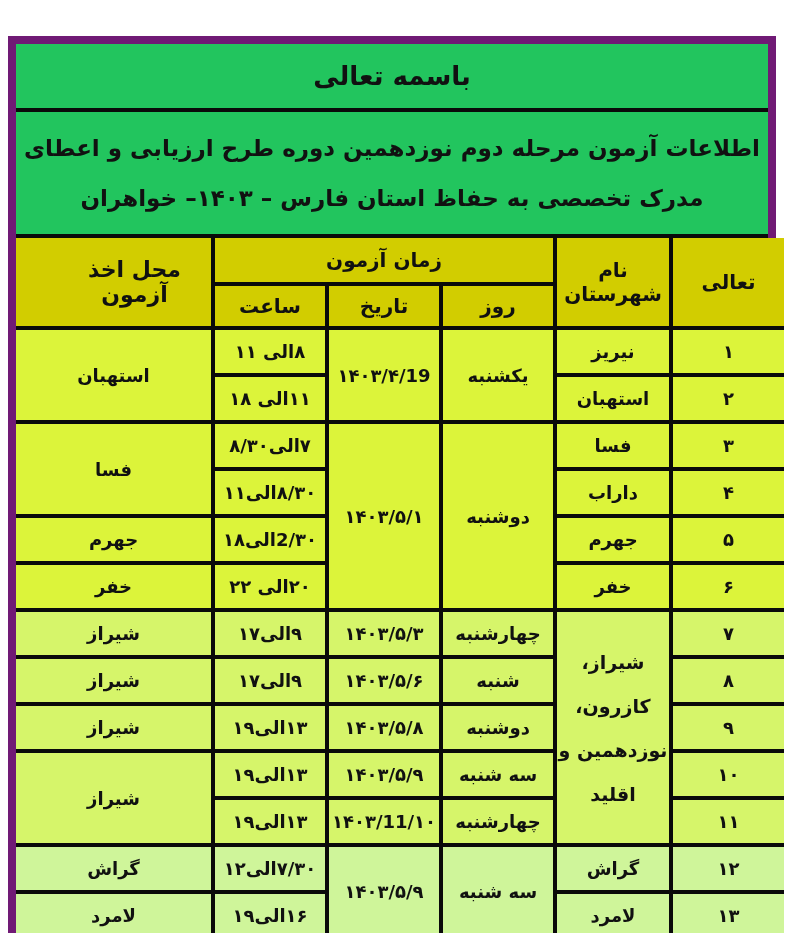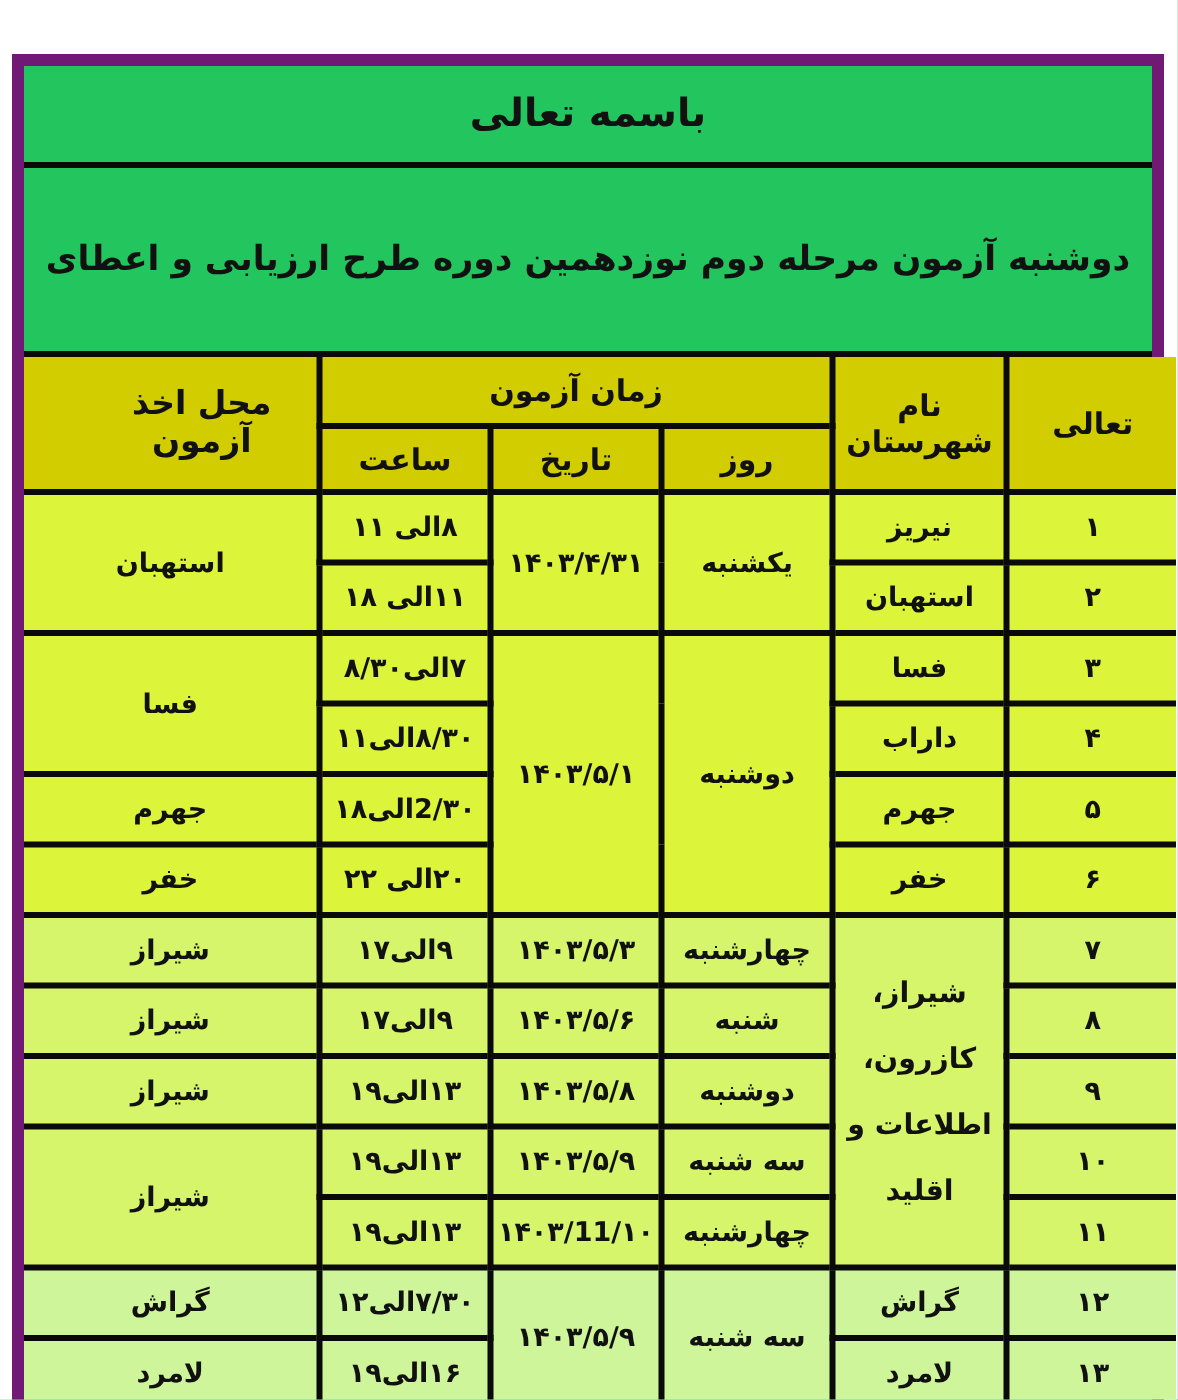--- a/index.html
+++ b/index.html
@@ -86,7 +86,7 @@
 <div class="doc">
   <div class="title">باسمه تعالی</div>
   <div class="subtitle">
-    <div>دوشنبه آزمون مرحله دوم نوزدهمین دوره  طرح ارزیابی و اعطای</div>
+    <div>اطلاعات آزمون مرحله دوم نوزدهمین دوره  طرح ارزیابی و اعطای</div>
   </div>
 
   <table>

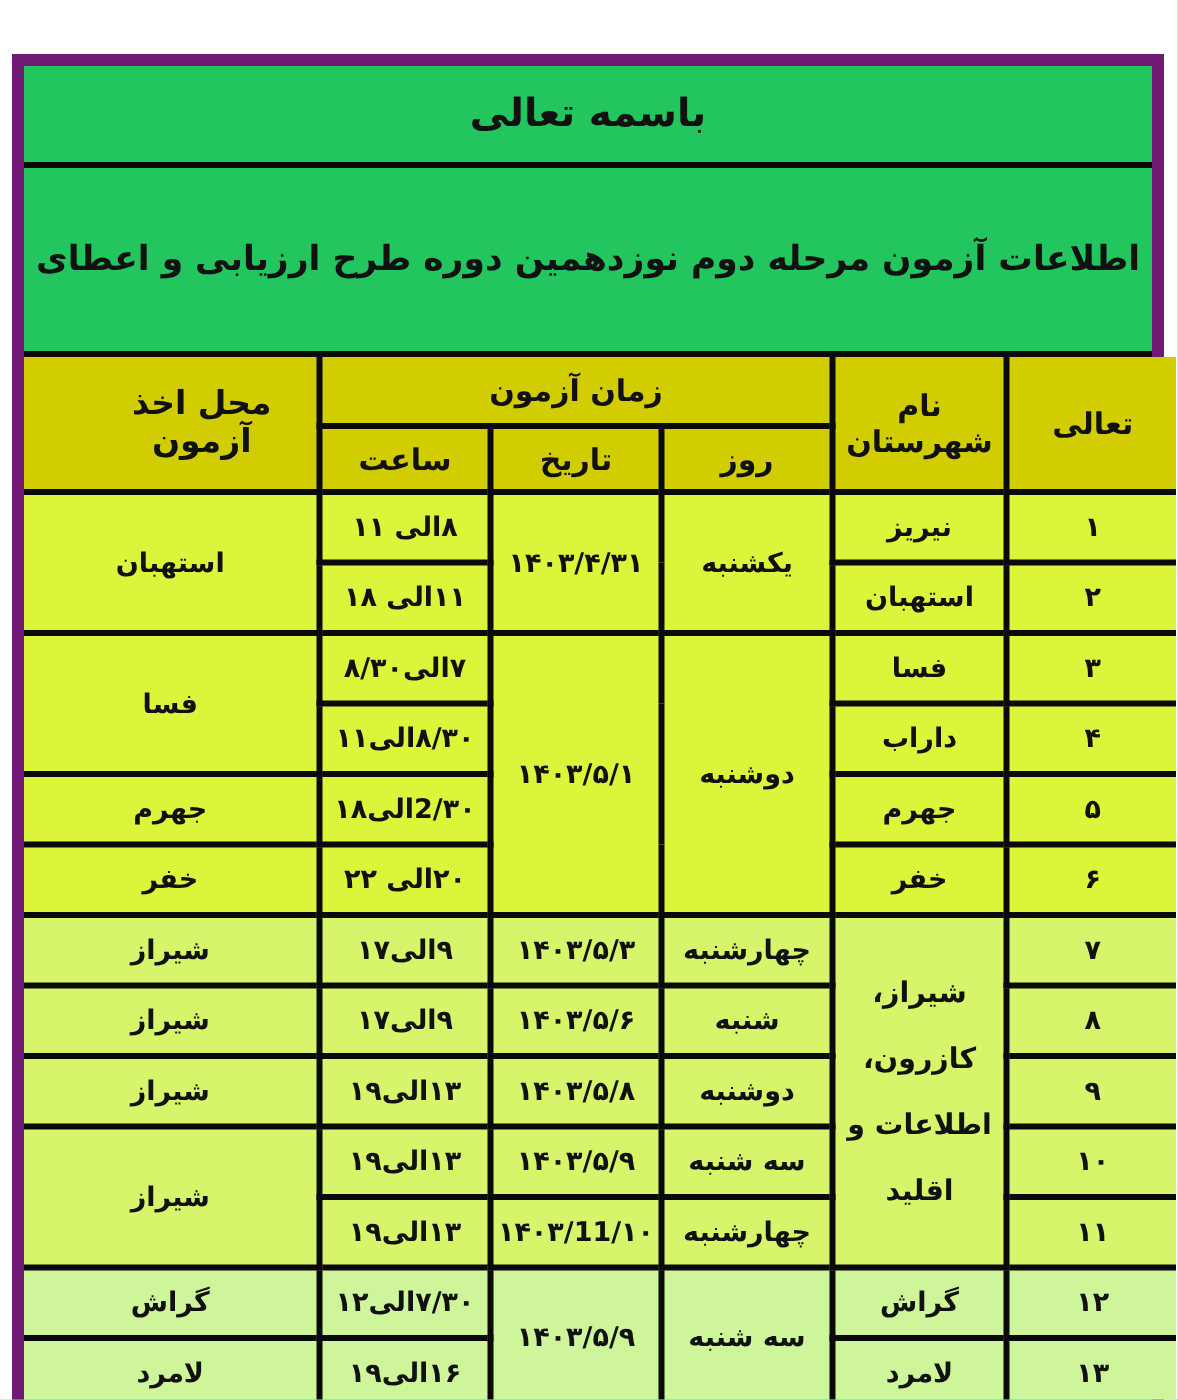--- a/index.html
+++ b/index.html
@@ -87,6 +87,7 @@
   <div class="title">باسمه تعالی</div>
   <div class="subtitle">
     <div>اطلاعات آزمون مرحله دوم نوزدهمین دوره  طرح ارزیابی و اعطای</div>
+    <div>مدرک تخصصی به حفاظ استان فارس  – ۱۴۰۳– خواهران</div>
   </div>
 
   <table>

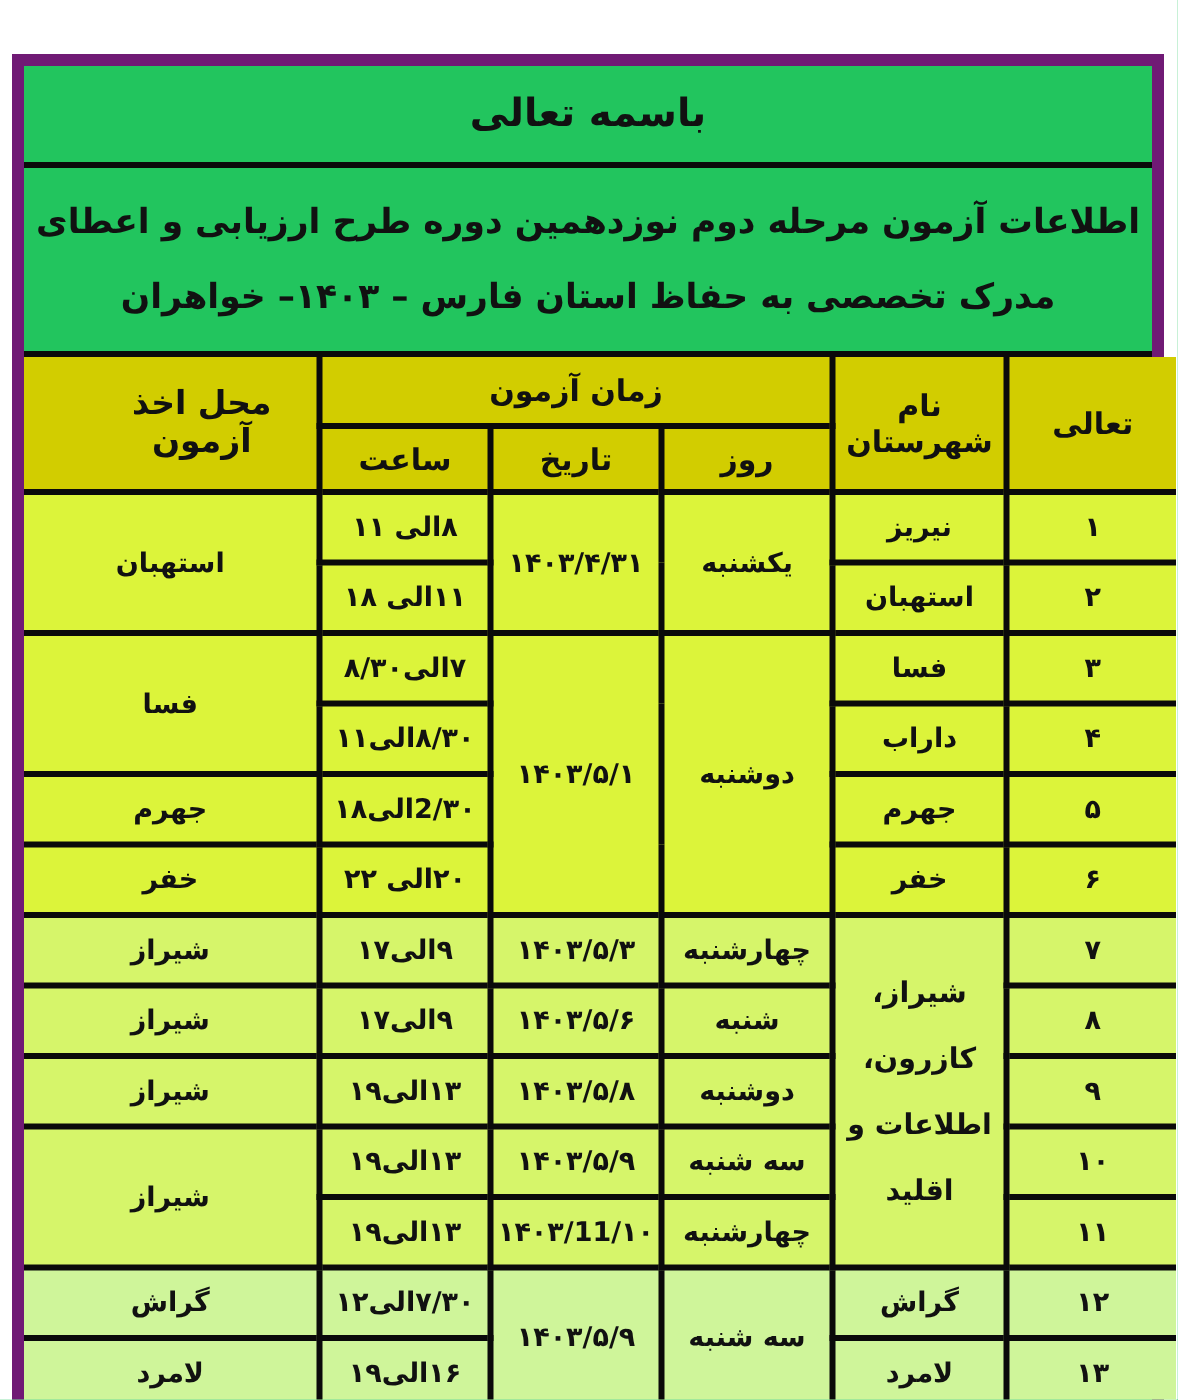--- a/index.html
+++ b/index.html
@@ -116,7 +116,7 @@
       <td class="bg-a">۱</td>
       <td class="bg-a">نیریز</td>
       <td class="bg-a" rowspan="2">یکشنبه</td>
-      <td class="bg-a" rowspan="2">۱۴۰۳/۴/۳۱</td>
+      <td class="bg-a" rowspan="2">۱۴۰۳/۴/19</td>
       <td class="bg-a">۸الی ۱۱</td>
       <td class="bg-a" rowspan="2">استهبان</td>
     </tr>

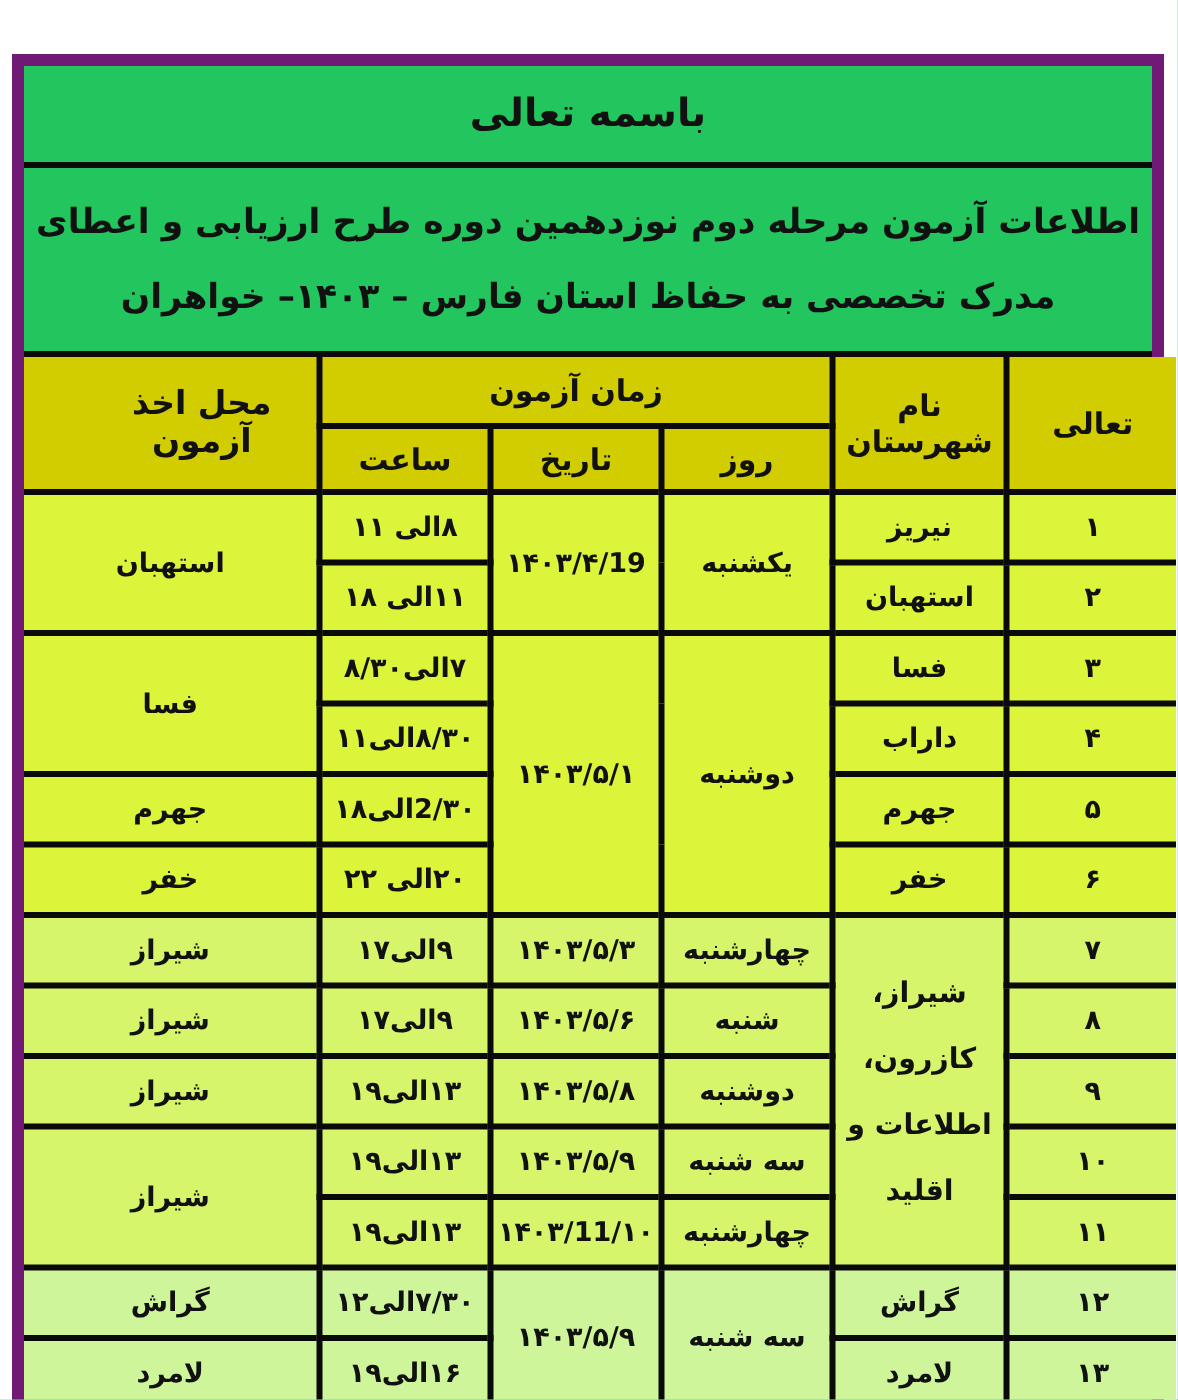--- a/index.html
+++ b/index.html
@@ -161,7 +161,7 @@
       <td class="bg-b multi" rowspan="5">
         <div>شیراز،</div>
         <div>کازرون،</div>
-        <div>اطلاعات و</div>
+        <div>نوزدهمین و</div>
         <div>اقلید</div>
       </td>
       <td class="bg-b">چهارشنبه</td>

